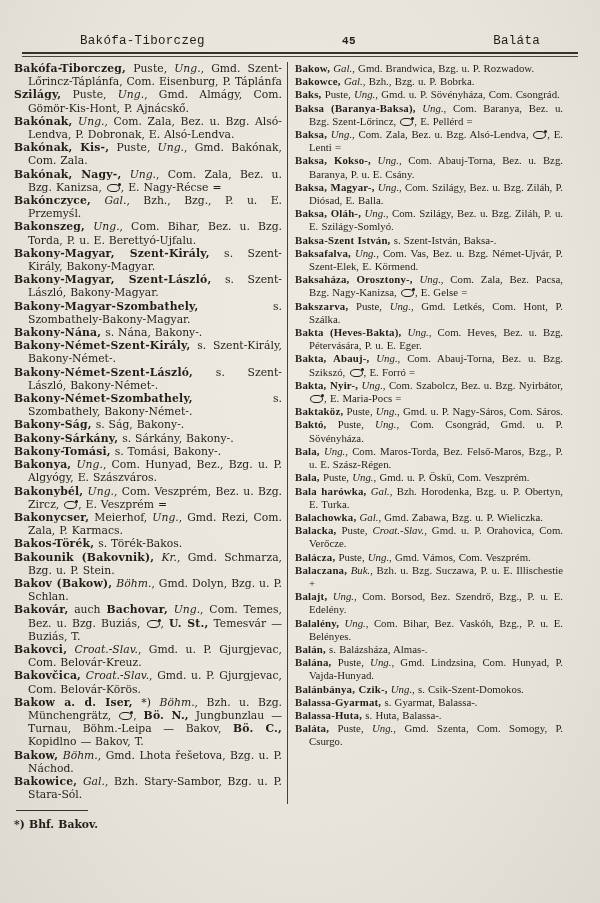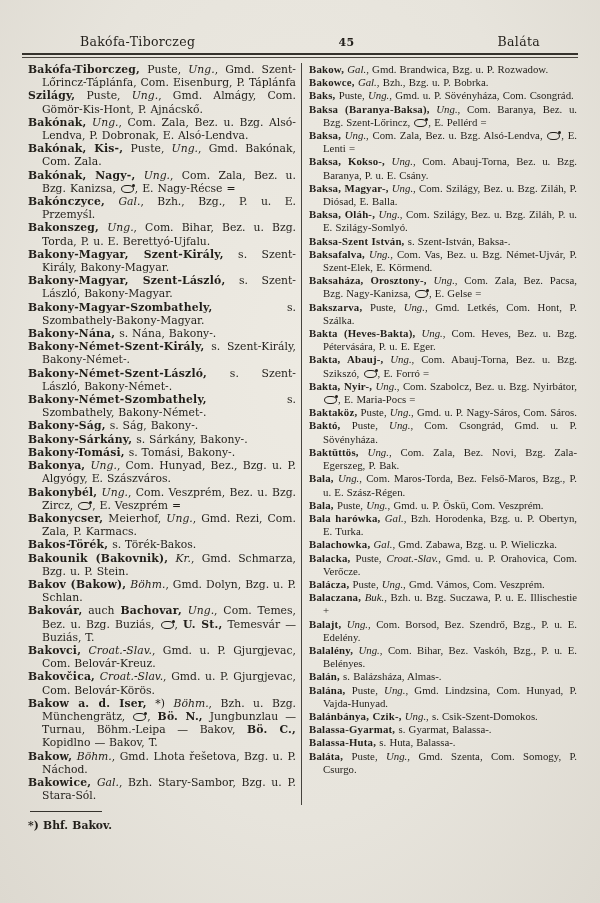--- a/index.html
+++ b/index.html
@@ -12,7 +12,7 @@
   }
   .header{
     display:flex;justify-content:space-between;align-items:baseline;
-    padding:34px 60px 4px 80px;font-size:12.5px;letter-spacing:.3px;
+    padding:34px 60px 4px 80px;font-size:12.5px;letter-spacing:.3px;font-family:Liberation Mono, monospace;
   }
   .header .pageno{font-weight:bold;font-size:11px;}
   .rule{

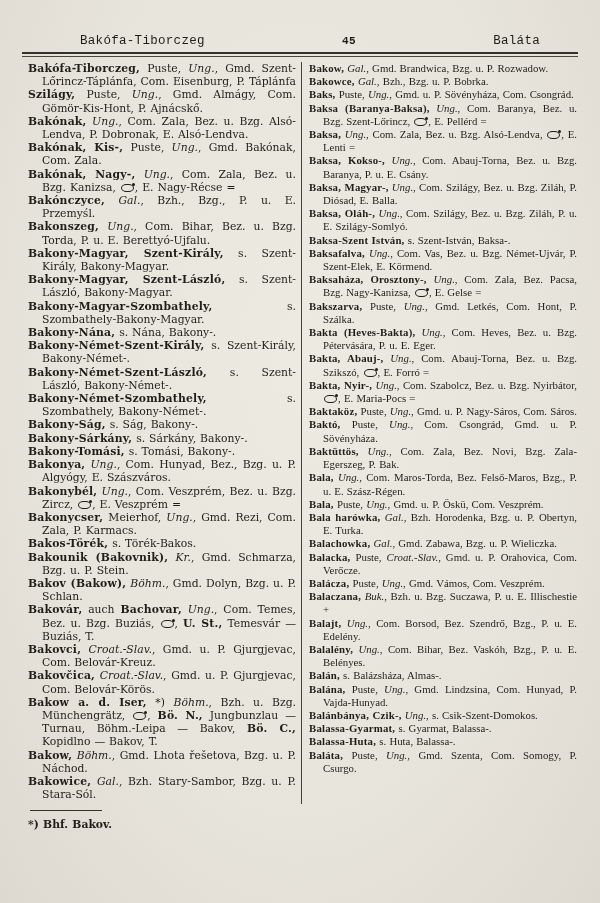--- a/index.html
+++ b/index.html
@@ -19,7 +19,7 @@
     margin:0 22px;height:2px;
     border-top:2px solid #35322c;border-bottom:1px solid #4a463f;
   }
-  .cols{display:flex;padding:5px 20px 0 28px;}
+  .cols{display:flex;padding:5px 20px 0 14px;}
   .col{width:268px;}
   .col.left{padding-right:5px;}
   .col.right{padding-left:7px;font-family:Liberation Serif, serif;}

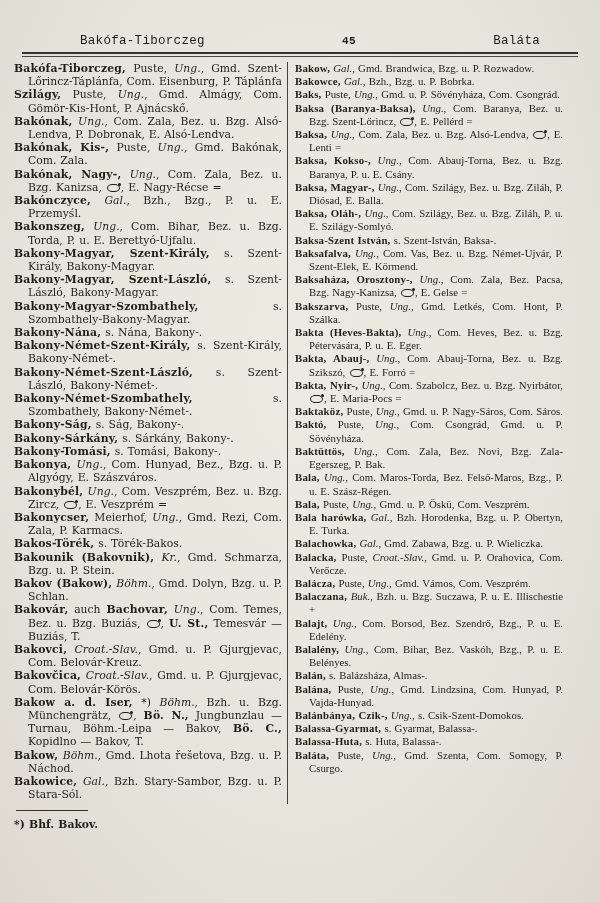--- a/index.html
+++ b/index.html
@@ -106,7 +106,6 @@
         <p class="entry"><span class="b">Bakta, Nyir-,</span><span> </span><span class="i">Ung.</span><span>, Com. Szabolcz, Bez. u. Bzg. Nyirbátor, </span><span class="horn"></span><span>, E. Maria-Pocs =</span></p>
         <p class="entry"><span class="b">Baktaköz,</span><span> Puste, </span><span class="i">Ung.</span><span>, Gmd. u. P. Nagy-Sáros, Com. Sáros.</span></p>
         <p class="entry"><span class="b">Baktó,</span><span> Puste, </span><span class="i">Ung.</span><span>, Com. Csongrád, Gmd. u. P. Sövényháza.</span></p>
-        <p class="entry"><span class="b">Baktüttös,</span><span> </span><span class="i">Ung.</span><span>, Com. Zala, Bez. Novi, Bzg. Zala-Egerszeg, P. Bak.</span></p>
         <p class="entry"><span class="b">Bala,</span><span> </span><span class="i">Ung.</span><span>, Com. Maros-Torda, Bez. Felső-Maros, Bzg., P. u. E. Szász-Régen.</span></p>
         <p class="entry"><span class="b">Bala,</span><span> Puste, </span><span class="i">Ung.</span><span>, Gmd. u. P. Öskü, Com. Veszprém.</span></p>
         <p class="entry"><span class="b">Bala harówka,</span><span> </span><span class="i">Gal.</span><span>, Bzh. Horodenka, Bzg. u. P. Obertyn, E. Turka.</span></p>

